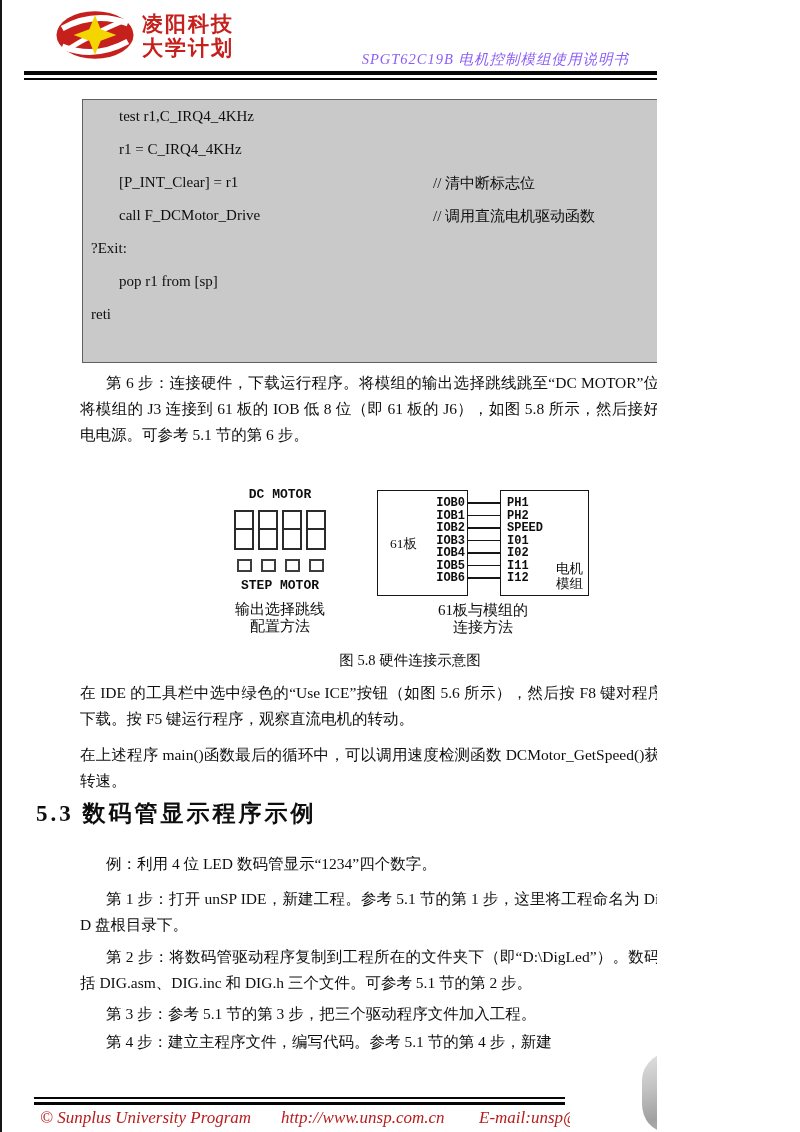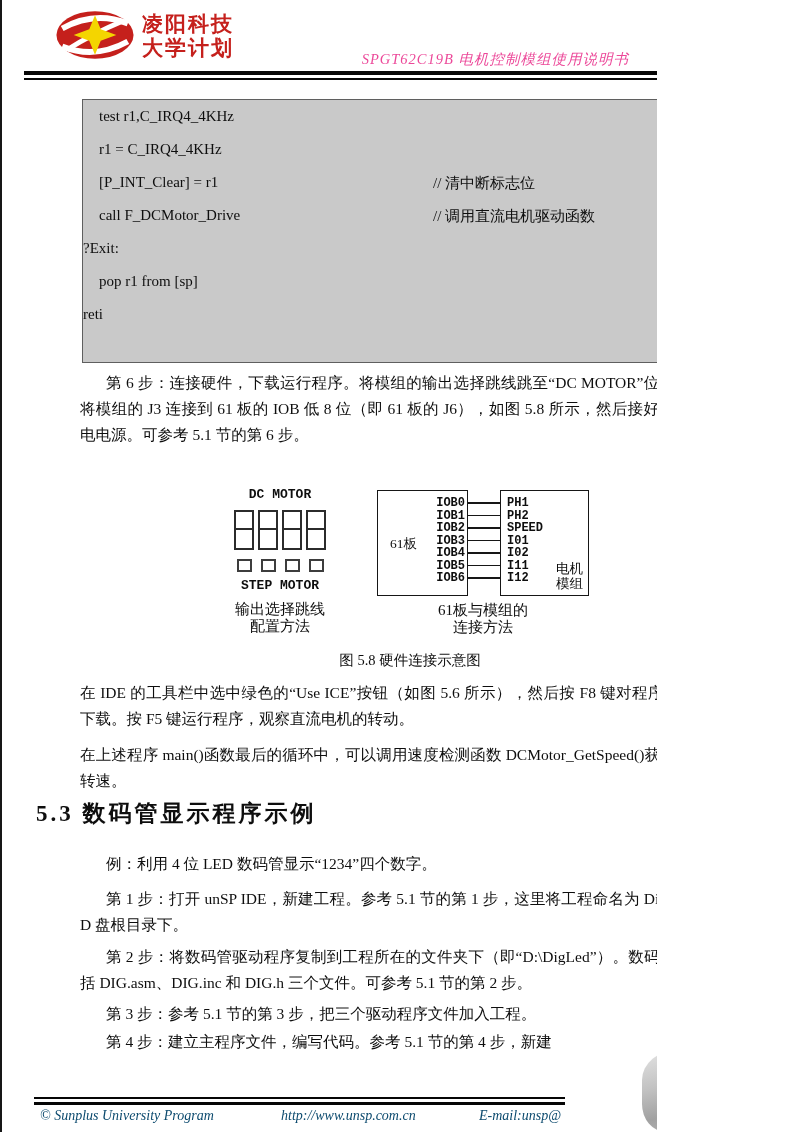--- a/index.html
+++ b/index.html
@@ -17,7 +17,7 @@
              font-family:"Liberation Sans","DejaVu Sans",sans-serif;
              font-weight:bold;font-size:21px;line-height:24px;letter-spacing:2px;}
   .doc-title{position:absolute;right:28px;top:50px;font-size:14.5px;font-style:italic;
-             color:#ec4899;letter-spacing:1px;}
+             color:#8b5cf6;letter-spacing:1px;}
   .header-rule{position:absolute;left:24px;top:71px;width:747px;height:3px;
                border-top:4px solid #070707;border-bottom:2px solid #070707;}
 

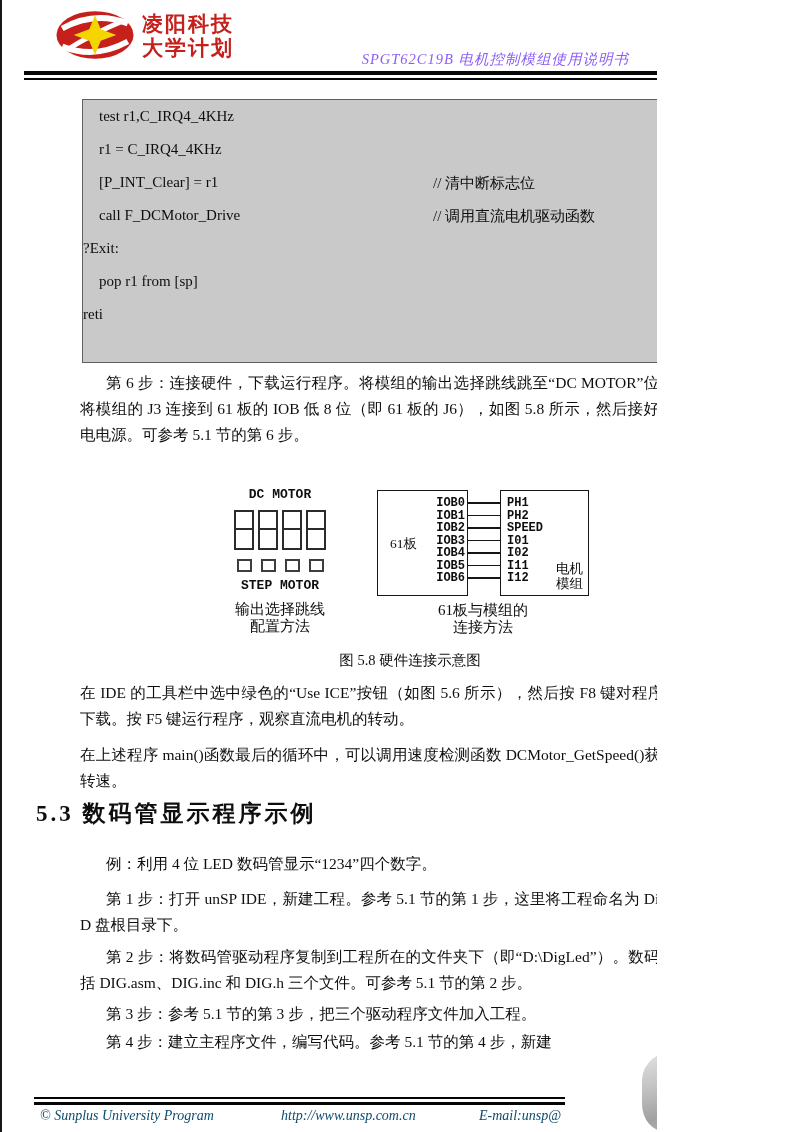--- a/index.html
+++ b/index.html
@@ -28,7 +28,7 @@
   .code-line{position:relative;height:33px;display:flex;align-items:center;
              font-size:15px;white-space:pre;}
   .code-text.ind0{}
-  .code-text.ind1{padding-left:16px;text-align:center;}
+  .code-text.ind1{padding-left:36px;text-align:center;}
   .code-comment{position:absolute;left:350px;top:50%;transform:translateY(-50%);}
 
   

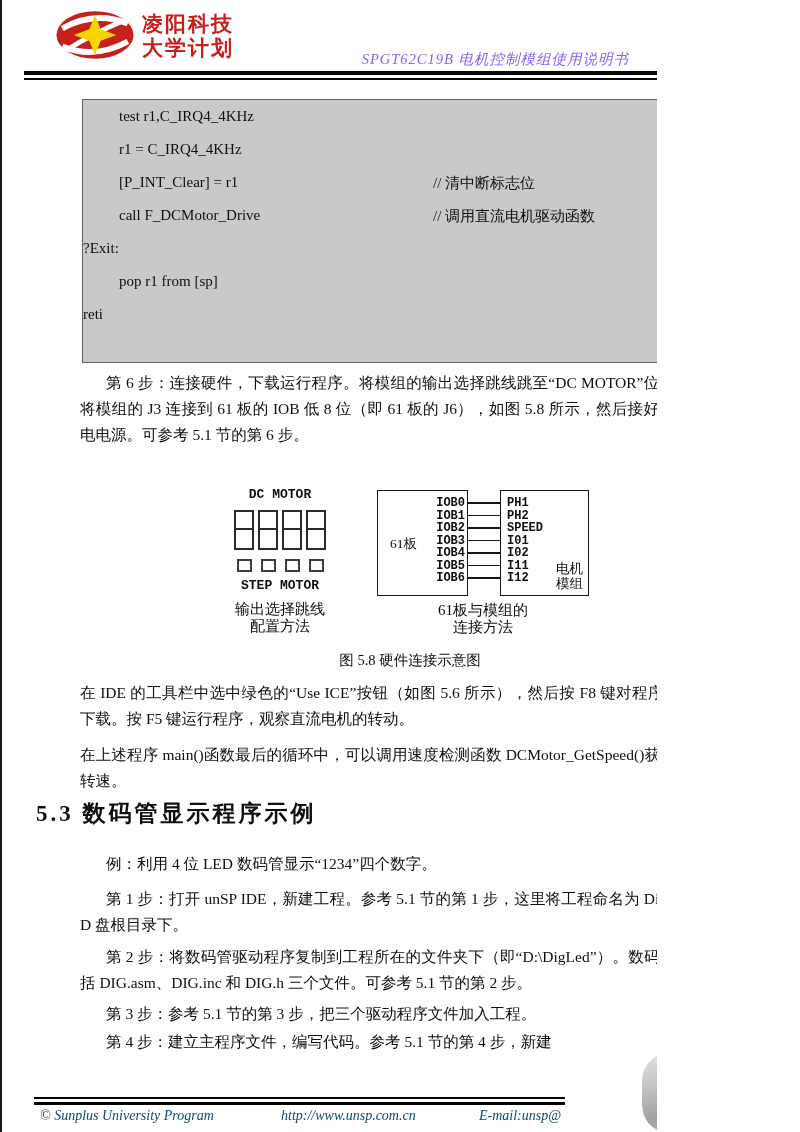--- a/index.html
+++ b/index.html
@@ -27,7 +27,7 @@
               box-sizing:border-box;}
   .code-line{position:relative;height:33px;display:flex;align-items:center;
              font-size:15px;white-space:pre;}
-  .code-text.ind0{}
+  .code-text.ind0{padding-left:8px;}
   .code-text.ind1{padding-left:36px;text-align:center;}
   .code-comment{position:absolute;left:350px;top:50%;transform:translateY(-50%);}
 

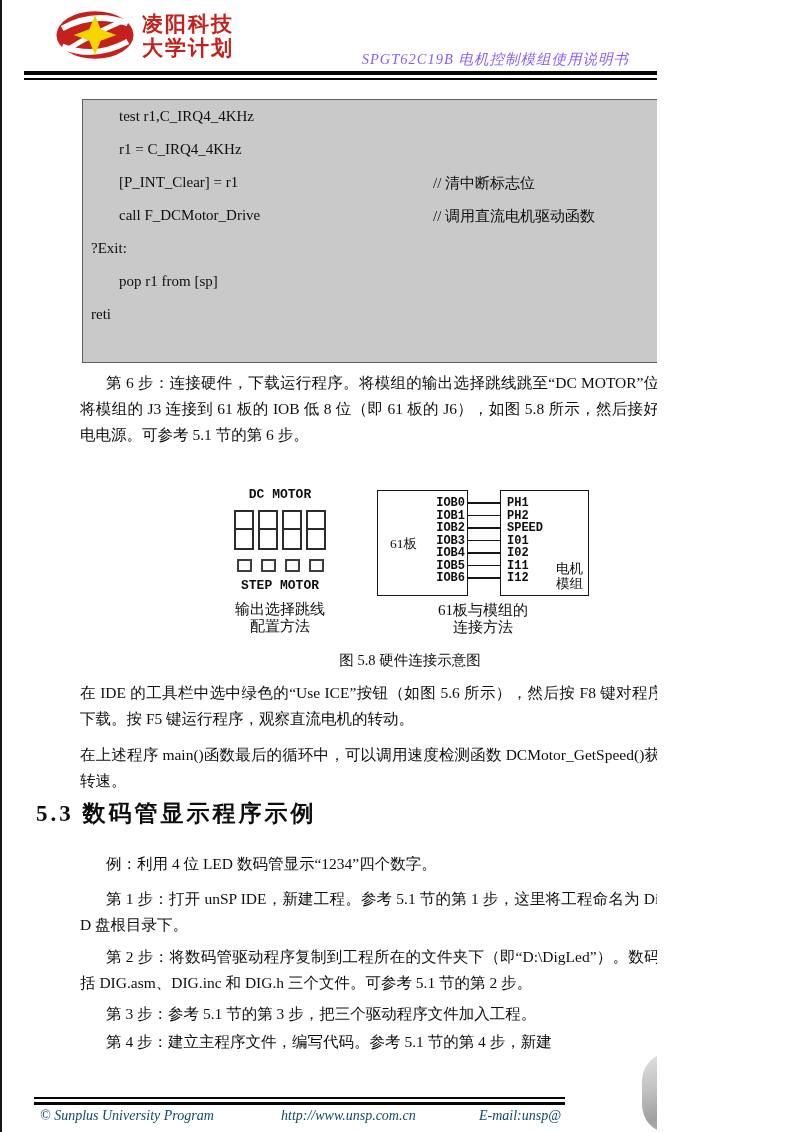--- a/index.html
+++ b/index.html
@@ -87,7 +87,7 @@
   
   .footer-rule{position:absolute;left:34px;top:1097px;width:531px;height:2.5px;
                border-top:2px solid #050505;border-bottom:3.5px solid #050505;}
-  .footer-text{position:absolute;top:1108px;font-size:14px;font-style:italic;color:#0c4a6e;}
+  .footer-text{position:absolute;top:1108px;font-size:17px;font-style:italic;color:#b91c1c;}
   .f-copy{left:40px;} .f-url{left:281px;}
   .f-mail{left:479px;width:91px;overflow:hidden;white-space:nowrap;}
 </style>

